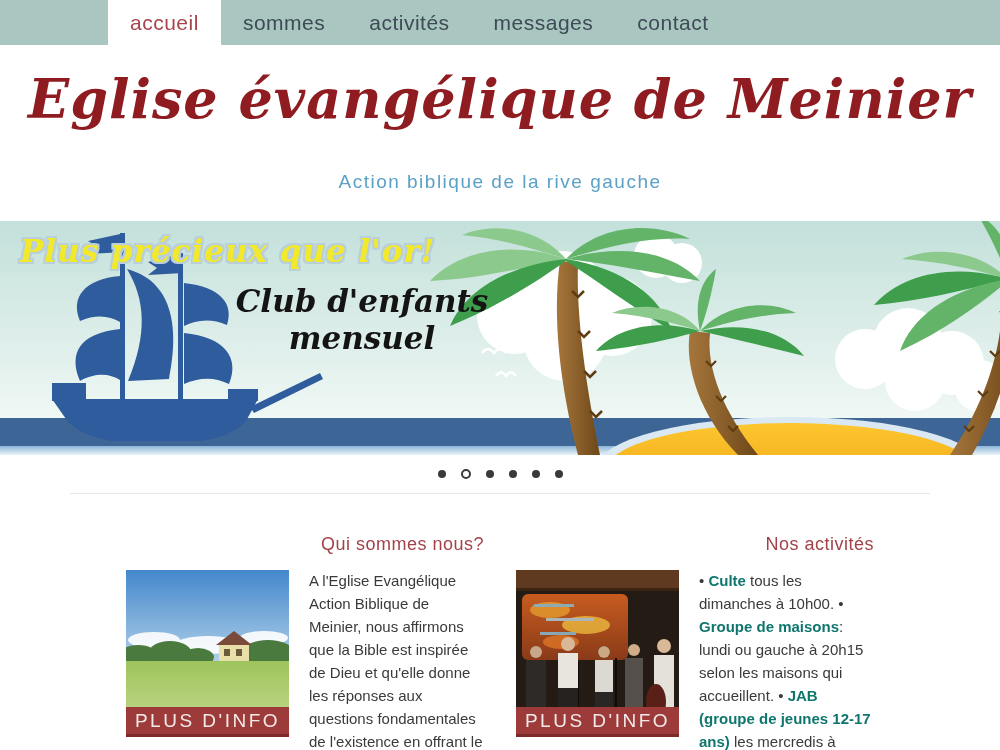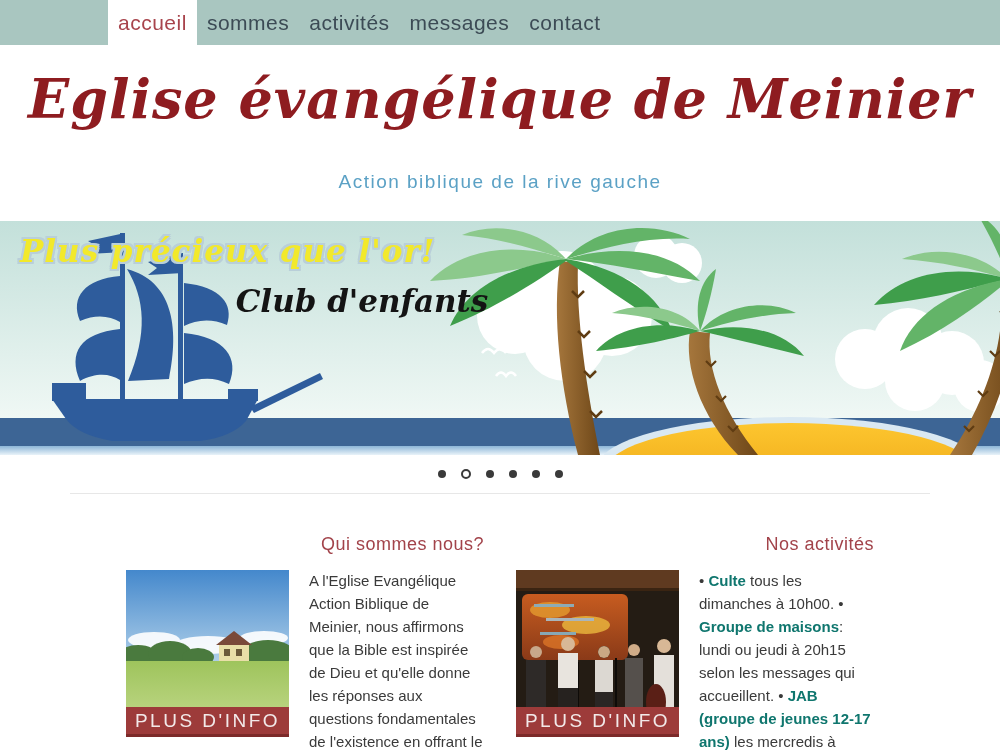--- a/index.html
+++ b/index.html
@@ -10,7 +10,7 @@
   
   .nav { height:45px; background:#a9c6c0; padding-left:108px; display:flex; align-items:flex-start; }
   .nav-item { font-size:21px; font-weight:300; letter-spacing:.5px; color:#3c4b55;
-    line-height:45px; padding:0 10px; cursor:pointer; }
+    line-height:45px; padding:0 22px; cursor:pointer; }
   .nav-item.active { background:#fff; color:#a8444c; height:52px; }
 
   

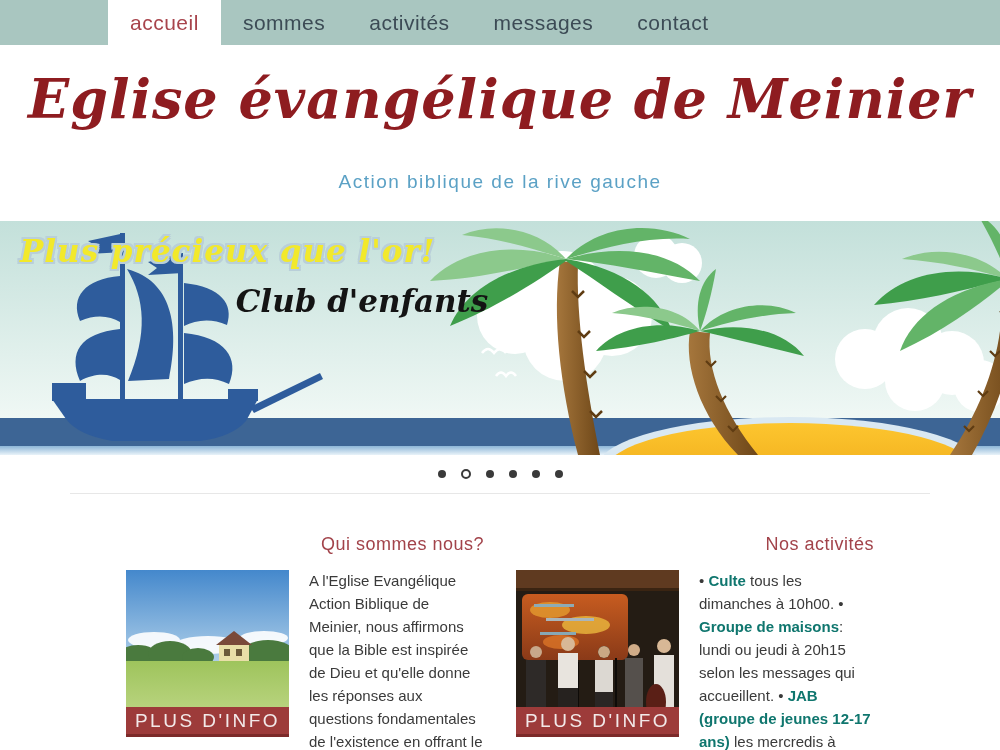--- a/index.html
+++ b/index.html
@@ -167,6 +167,7 @@
     <div class="hero-tagline">Plus précieux que l'or!</div>
     <div class="hero-title">
       <div>Club d'enfants</div>
+      <div>mensuel</div>
     </div>
   </div>
 

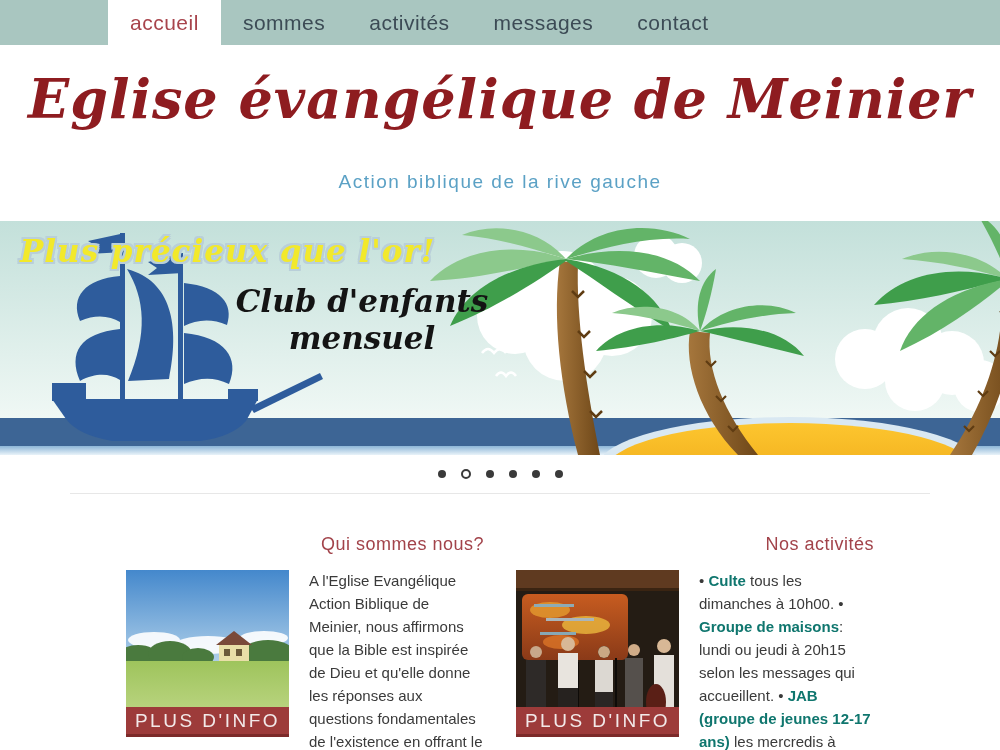--- a/index.html
+++ b/index.html
@@ -268,7 +268,7 @@
         </svg>
         <div class="plus-info">PLUS D'INFO</div>
       </div>
-      <div class="col-text"><span>• </span><b>Culte</b><span> tous les dimanches à 10h00. • </span><b>Groupe de maisons</b><span>: lundi ou jeudi à 20h15 selon les messages qui accueillent. • </span><b>JAB (groupe de jeunes 12-17 ans)</b><span> les mercredis à 18h30 à l'église, mais pas durant les vacances.</span></div>
+      <div class="col-text"><span>• </span><b>Culte</b><span> tous les dimanches à 10h00. • </span><b>Groupe de maisons</b><span>: lundi ou gauche à 20h15 selon les maisons qui accueillent. • </span><b>JAB (groupe de jeunes 12-17 ans)</b><span> les mercredis à 18h30 à l'église, mais pas durant les vacances.</span></div>
     </div>
 
   </div>

